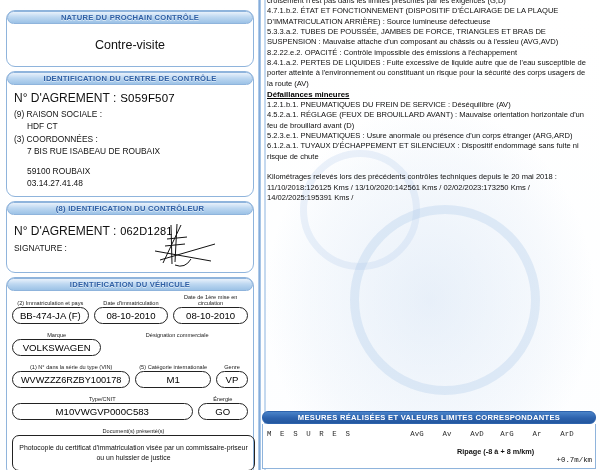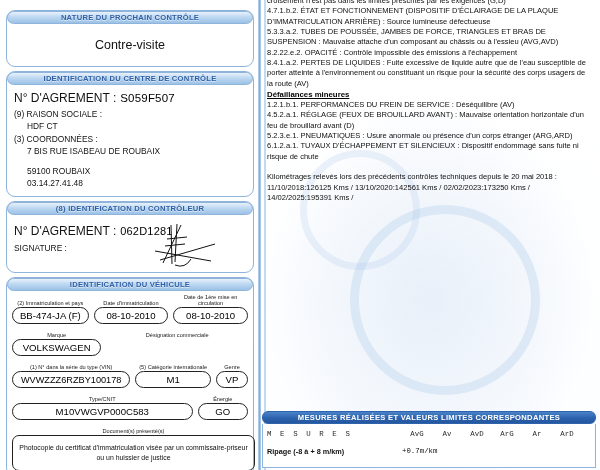--- a/index.html
+++ b/index.html
@@ -361,7 +361,7 @@
 
       <div class="rt-sub">Défaillances mineures</div>
 
-      <div class="rt-line">1.2.1.b.1. PERFORMANCES DU FREIN DE SERVICE : Déséquilibre (AV)</div>
+      <div class="rt-line">1.2.1.b.1. PNEUMATIQUES DU FREIN DE SERVICE : Déséquilibre (AV)</div>
       <div class="rt-line">4.5.2.a.1. RÉGLAGE (FEUX DE BROUILLARD AVANT) : Mauvaise orientation horizontale d'un feu de brouillard avant (D)</div>
       <div class="rt-line">5.2.3.e.1. PNEUMATIQUES : Usure anormale ou présence d'un corps étranger (ARG,ARD)</div>
       <div class="rt-line">6.1.2.a.1. TUYAUX D'ÉCHAPPEMENT ET SILENCIEUX : Dispositif endommagé sans fuite ni risque de chute</div>

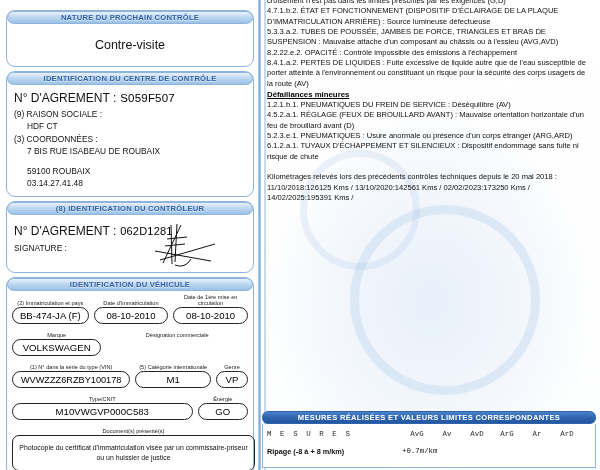--- a/index.html
+++ b/index.html
@@ -220,7 +220,7 @@
   .meas-title { width: 135px; letter-spacing: 2.1px; }
   .mc { width: 30px; text-align: center; }
   .mc.gap { }
-  .meas-row { display: flex; font-size: 7.3px; color: #111; align-items: flex-start; }
+  .meas-row { display: flex; font-size: 7.3px; color: #111; align-items: flex-end; flex-direction: column; }
   .meas-row .lbl { width: 135px; font-family: "Liberation Sans", sans-serif; }
   .meas-row .lbl b { font-size: 7.3px; }
   .meas-row .v { font-family: "Liberation Mono", monospace; font-size: 7.4px; }

